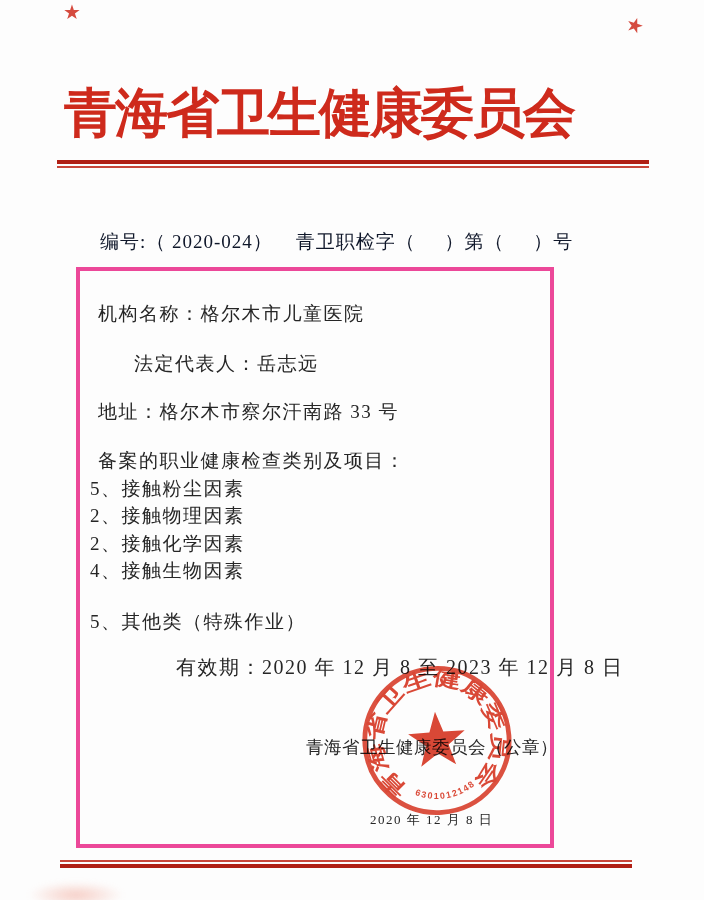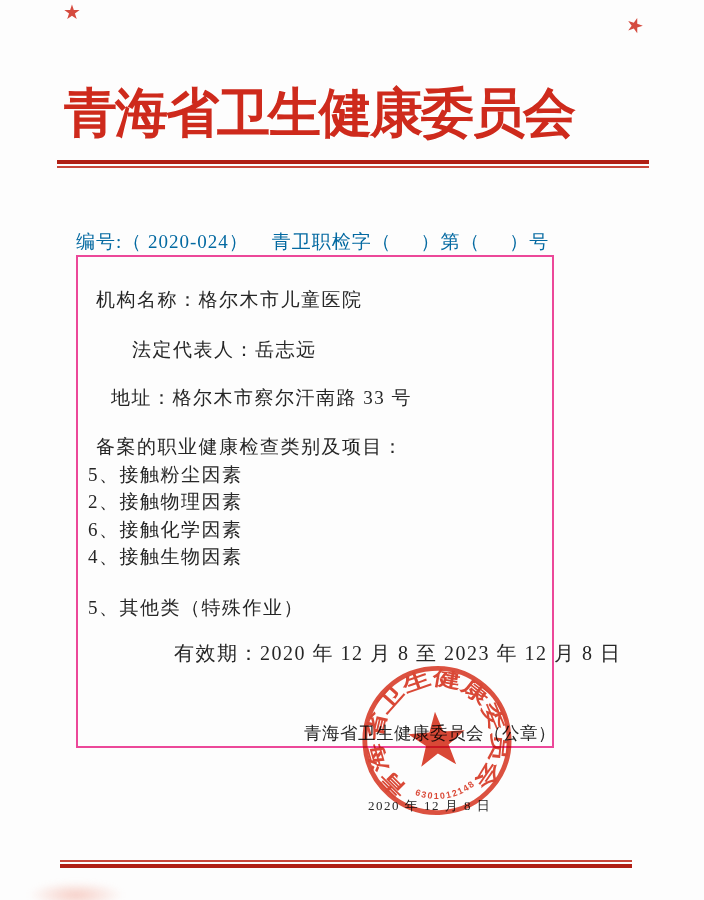--- a/index.html
+++ b/index.html
@@ -29,7 +29,7 @@
   }
 
   .number-line{
-    position:absolute;left:76px;top:229px;font-size:19px;color:#0369a1;
+    position:absolute;left:100px;top:229px;font-size:19px;color:#0f172a;
     white-space:pre;letter-spacing:1px;
   }
 

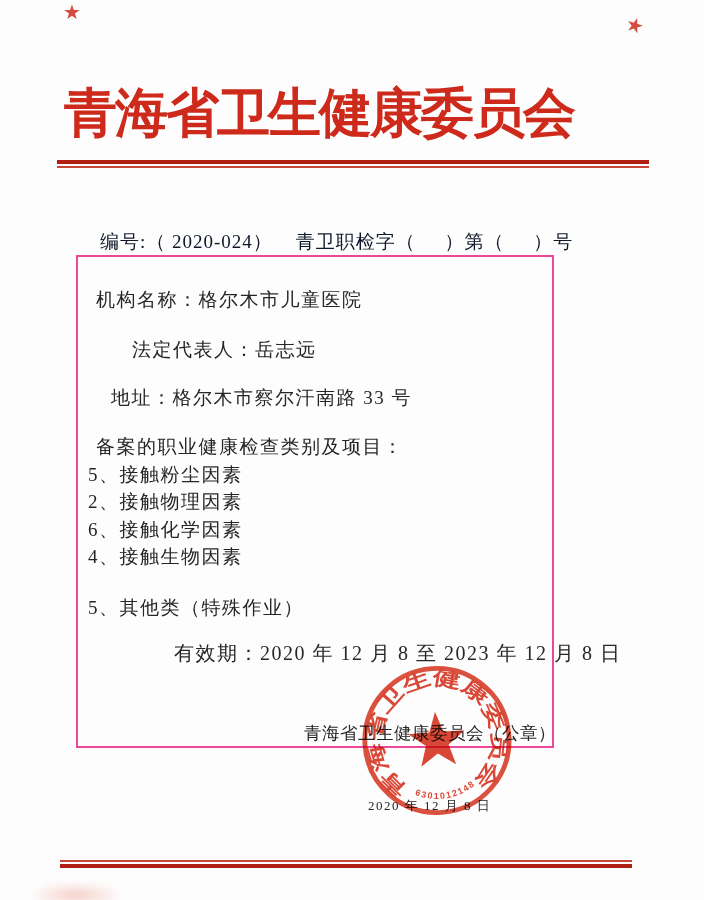--- a/index.html
+++ b/index.html
@@ -35,8 +35,8 @@
 
   
   .content-box{
-    position:absolute;left:76px;top:255px;width:478px;height:493px;
-    border:2px solid #ec4899;box-sizing:border-box;
+    position:absolute;left:76px;top:267px;width:478px;height:581px;
+    border:4px solid #ec4899;box-sizing:border-box;
   }
   .line{position:absolute;font-size:19px;color:#262626;letter-spacing:1.5px;white-space:nowrap;}
   .l-org{left:18px;top:30px;}

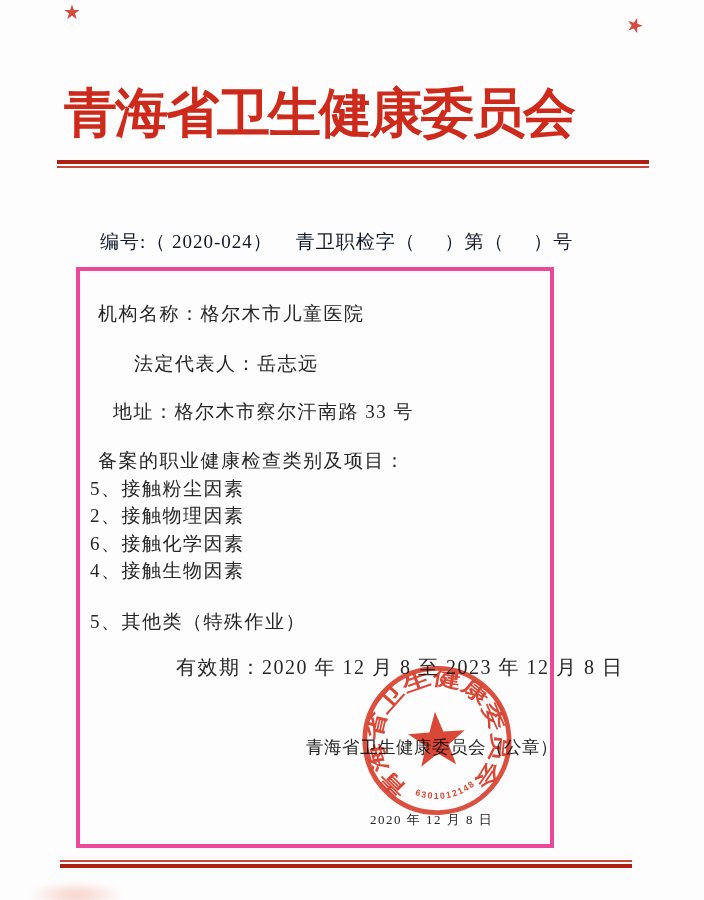--- a/index.html
+++ b/index.html
@@ -41,7 +41,7 @@
   .line{position:absolute;font-size:19px;color:#262626;letter-spacing:1.5px;white-space:nowrap;}
   .l-org{left:18px;top:30px;}
   .l-rep{left:18px;top:80px;margin-left:36px;}
-  .l-addr{left:18px;top:128px;margin-left:15px;}
+  .l-addr{left:18px;top:128px;}
   .l-cath{left:18px;top:177px;}
   .l-cat0{left:10px;top:205px;}
   .l-cat1{left:10px;top:232px;}

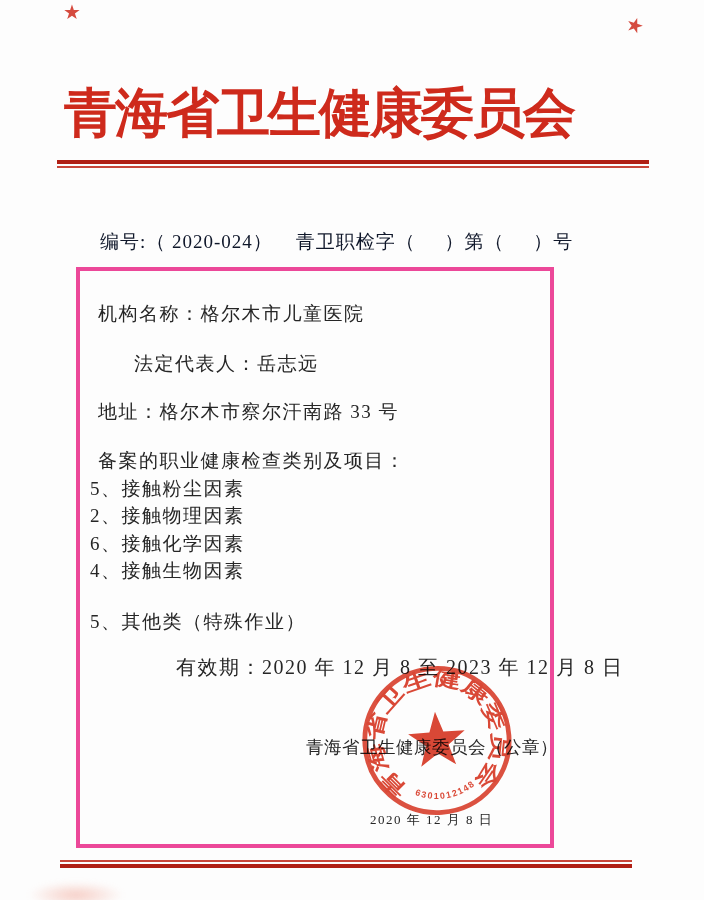--- a/index.html
+++ b/index.html
@@ -101,7 +101,7 @@
     <div class="line l-cath">备案的职业健康检查类别及项目：</div>
     <div class="line l-cat0">5、接触粉尘因素</div>
     <div class="line l-cat1">2、接触物理因素</div>
-    <div class="line l-cat2">6、接触化学因素</div>
+    <div class="line l-cat2">2、接触化学因素</div>
     <div class="line l-cat3">4、接触生物因素</div>
     <div class="line l-cat4">5、其他类（特殊作业）</div>
 

